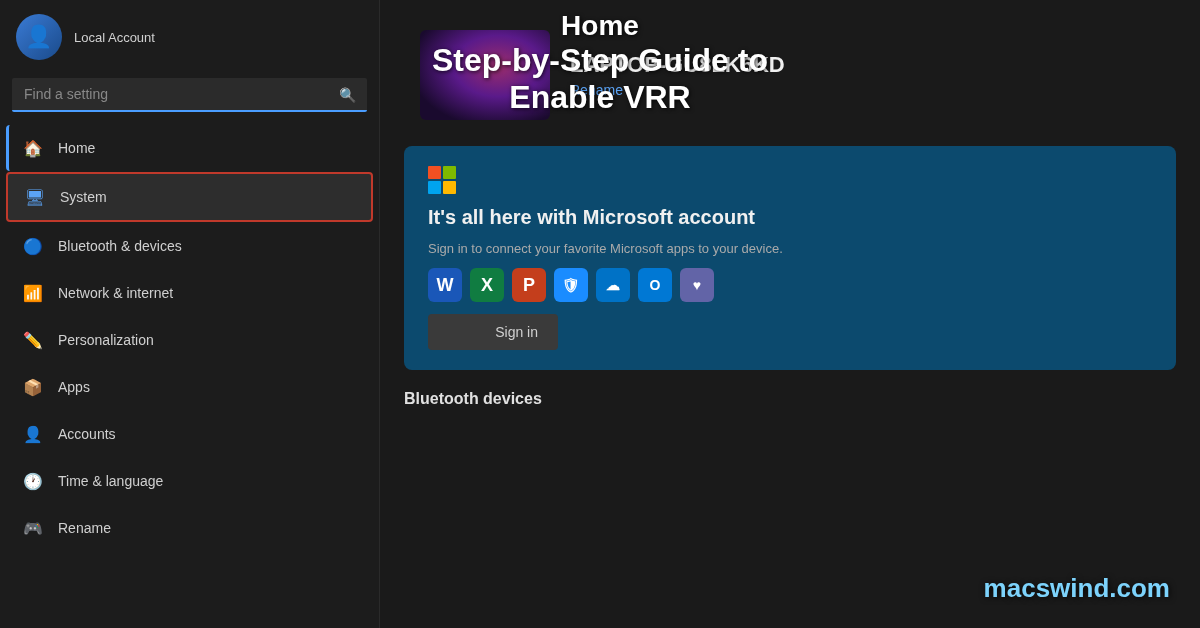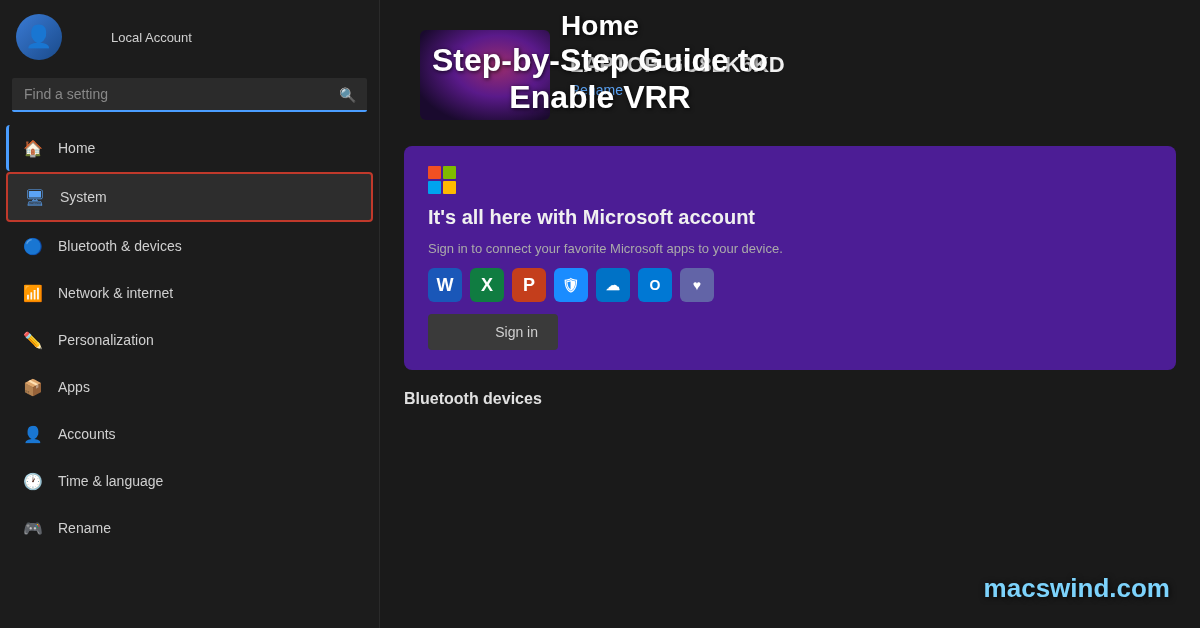--- a/index.html
+++ b/index.html
@@ -99,7 +99,6 @@
       font-size: 13px;
       color: #d0d0d0;
       font-weight: 400;
-      margin-left: 37px;
     }
 
     

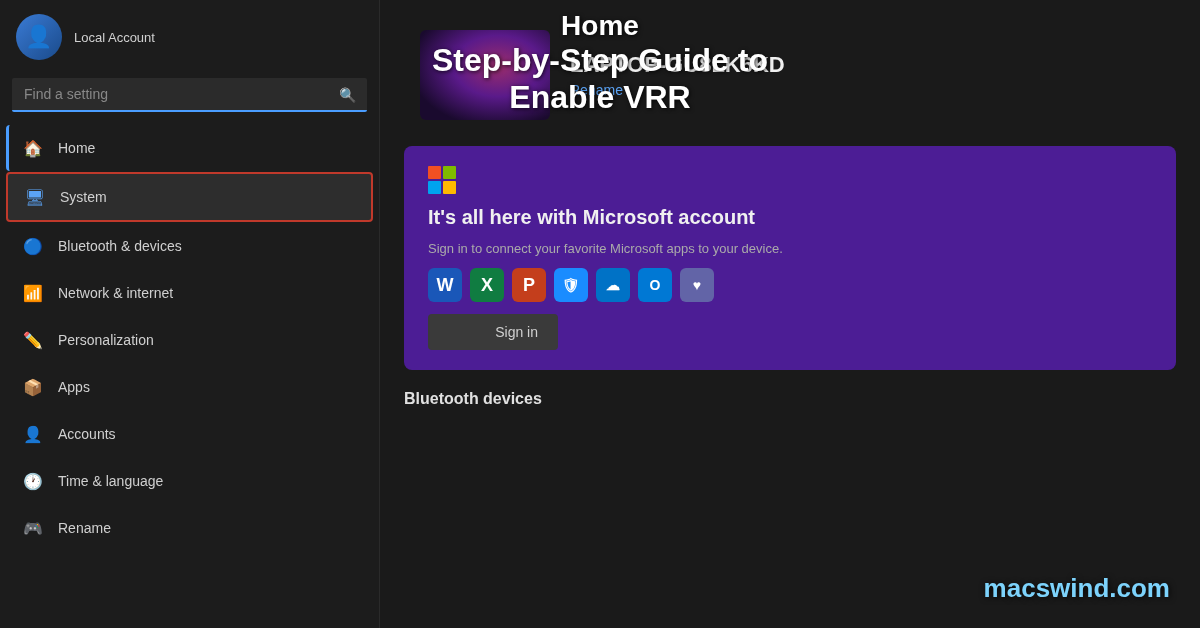--- a/index.html
+++ b/index.html
@@ -225,7 +225,7 @@
 
     
     .ms-card {
-      background: #4c1d95;
+      background: #0c4a6e;
       border-radius: 8px;
       padding: 20px 24px;
       display: flex;

